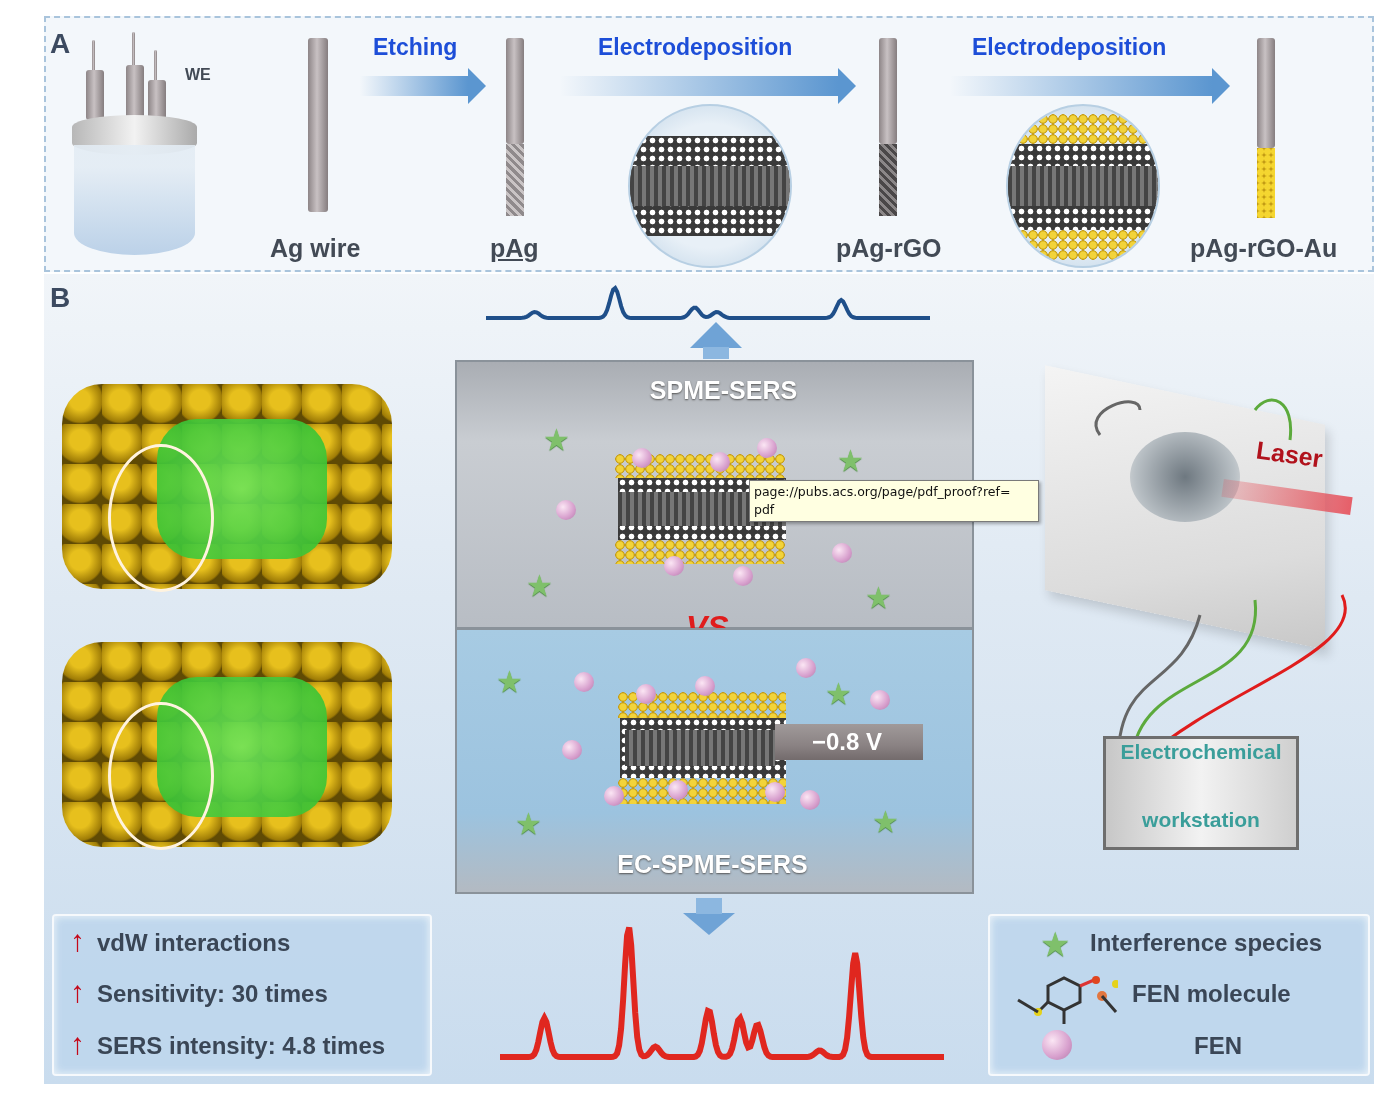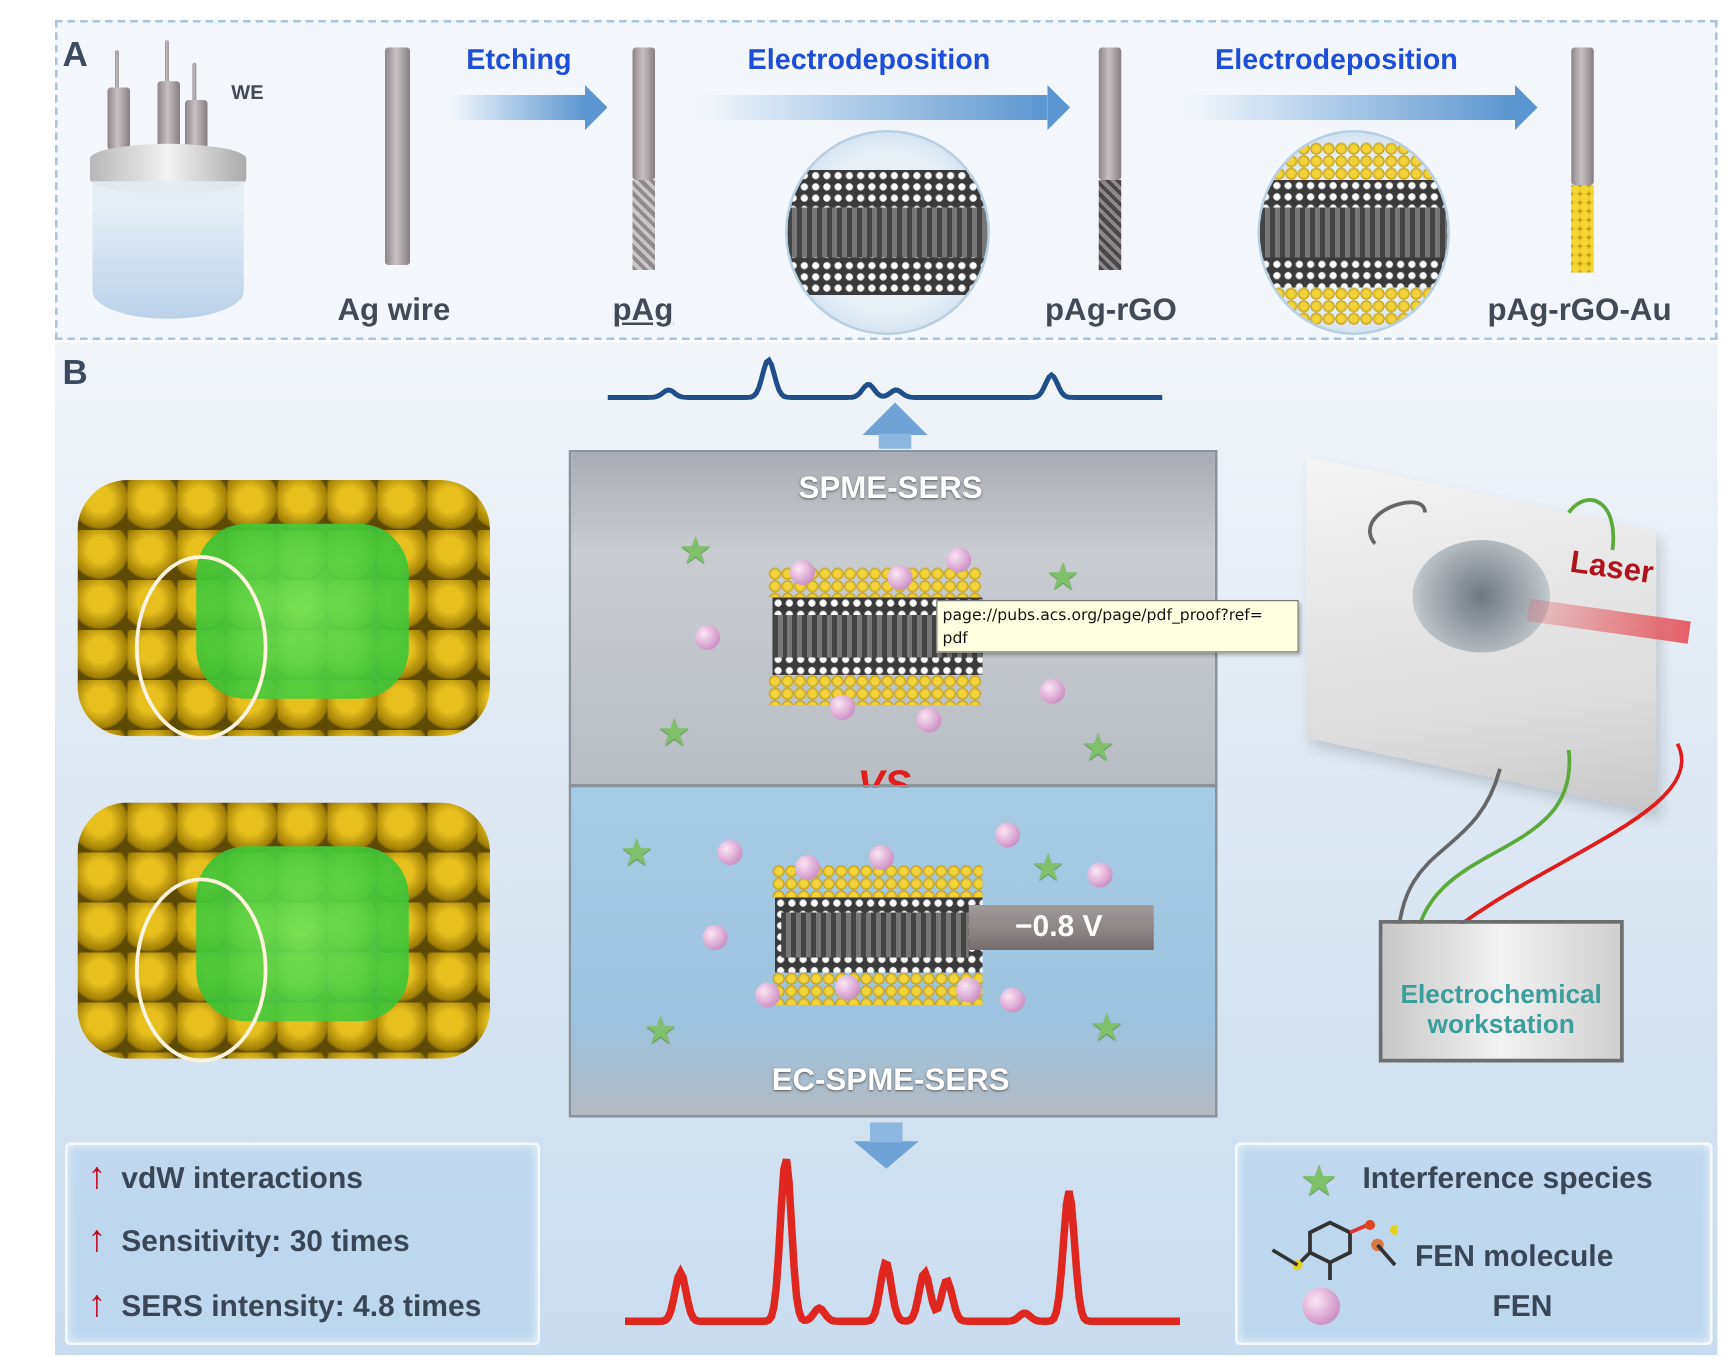--- a/index.html
+++ b/index.html
@@ -98,7 +98,7 @@
 <div class="abs" style="left:703px;top:347px;width:26px;height:12px;background:#8cb7e0;"></div>
 
 <div class="abs cage" style="left:455px;top:360px;width:515px;height:265px;background:linear-gradient(#a9adb3,#c9cdd2 30%,#b8bdc4);"></div>
-<div class="abs" style="left:455px;top:376px;width:515px;text-align:center;font-weight:bold;font-size:25px;color:#fff;text-shadow:0 1px 2px #555;">SPME-SERS</div>
+<div class="abs" style="left:455px;top:376px;width:515px;text-align:center;font-weight:bold;font-size:25px;color:#fff;text-shadow:0 1px 2px #555;padding-left:11px;">SPME-SERS</div>
 <div class="abs gold" style="left:615px;top:454px;width:170px;height:24px;"></div>
 <div class="abs hex" style="left:618px;top:478px;width:168px;height:62px;"></div>
 <div class="abs tube" style="left:618px;top:492px;width:168px;height:34px;"></div>

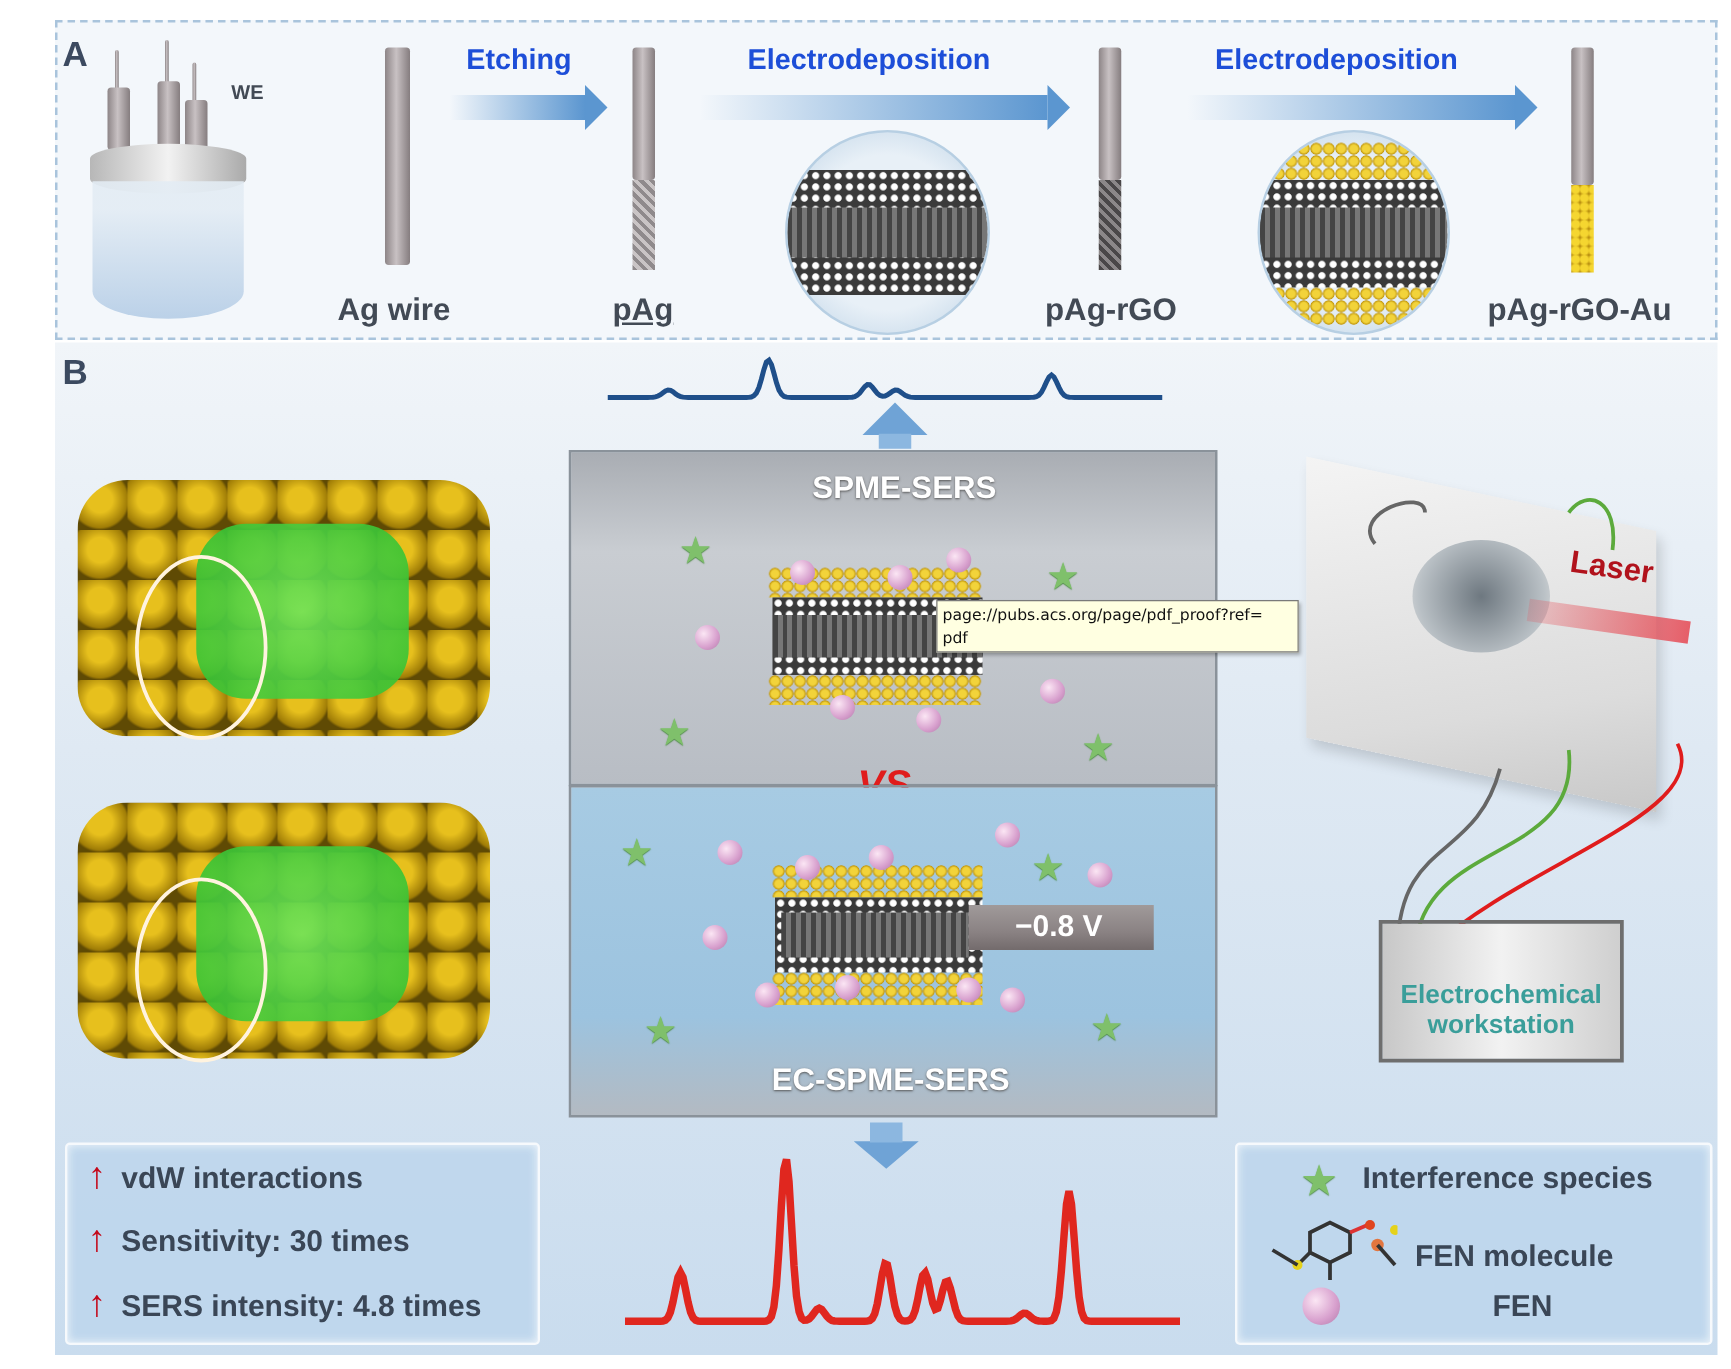--- a/index.html
+++ b/index.html
@@ -161,7 +161,7 @@
 </svg>
 
 <div class="abs" style="left:1103px;top:736px;width:196px;height:114px;background:linear-gradient(90deg,#c7c7c7,#f2f2f2 50%,#cfcfcf);border:3px solid #6e6e6e;box-sizing:border-box;"></div>
-<div class="abs" style="left:1103px;top:784px;width:196px;text-align:center;font-weight:bold;font-size:21px;color:#3a9e9a;">Electrochemical</div>
+<div class="abs" style="left:1103px;top:740px;width:196px;text-align:center;font-weight:bold;font-size:21px;color:#3a9e9a;">Electrochemical</div>
 <div class="abs" style="left:1103px;top:808px;width:196px;text-align:center;font-weight:bold;font-size:21px;color:#3a9e9a;">workstation</div>
 
 <div class="abs box" style="left:52px;top:914px;width:376px;height:158px;"></div>

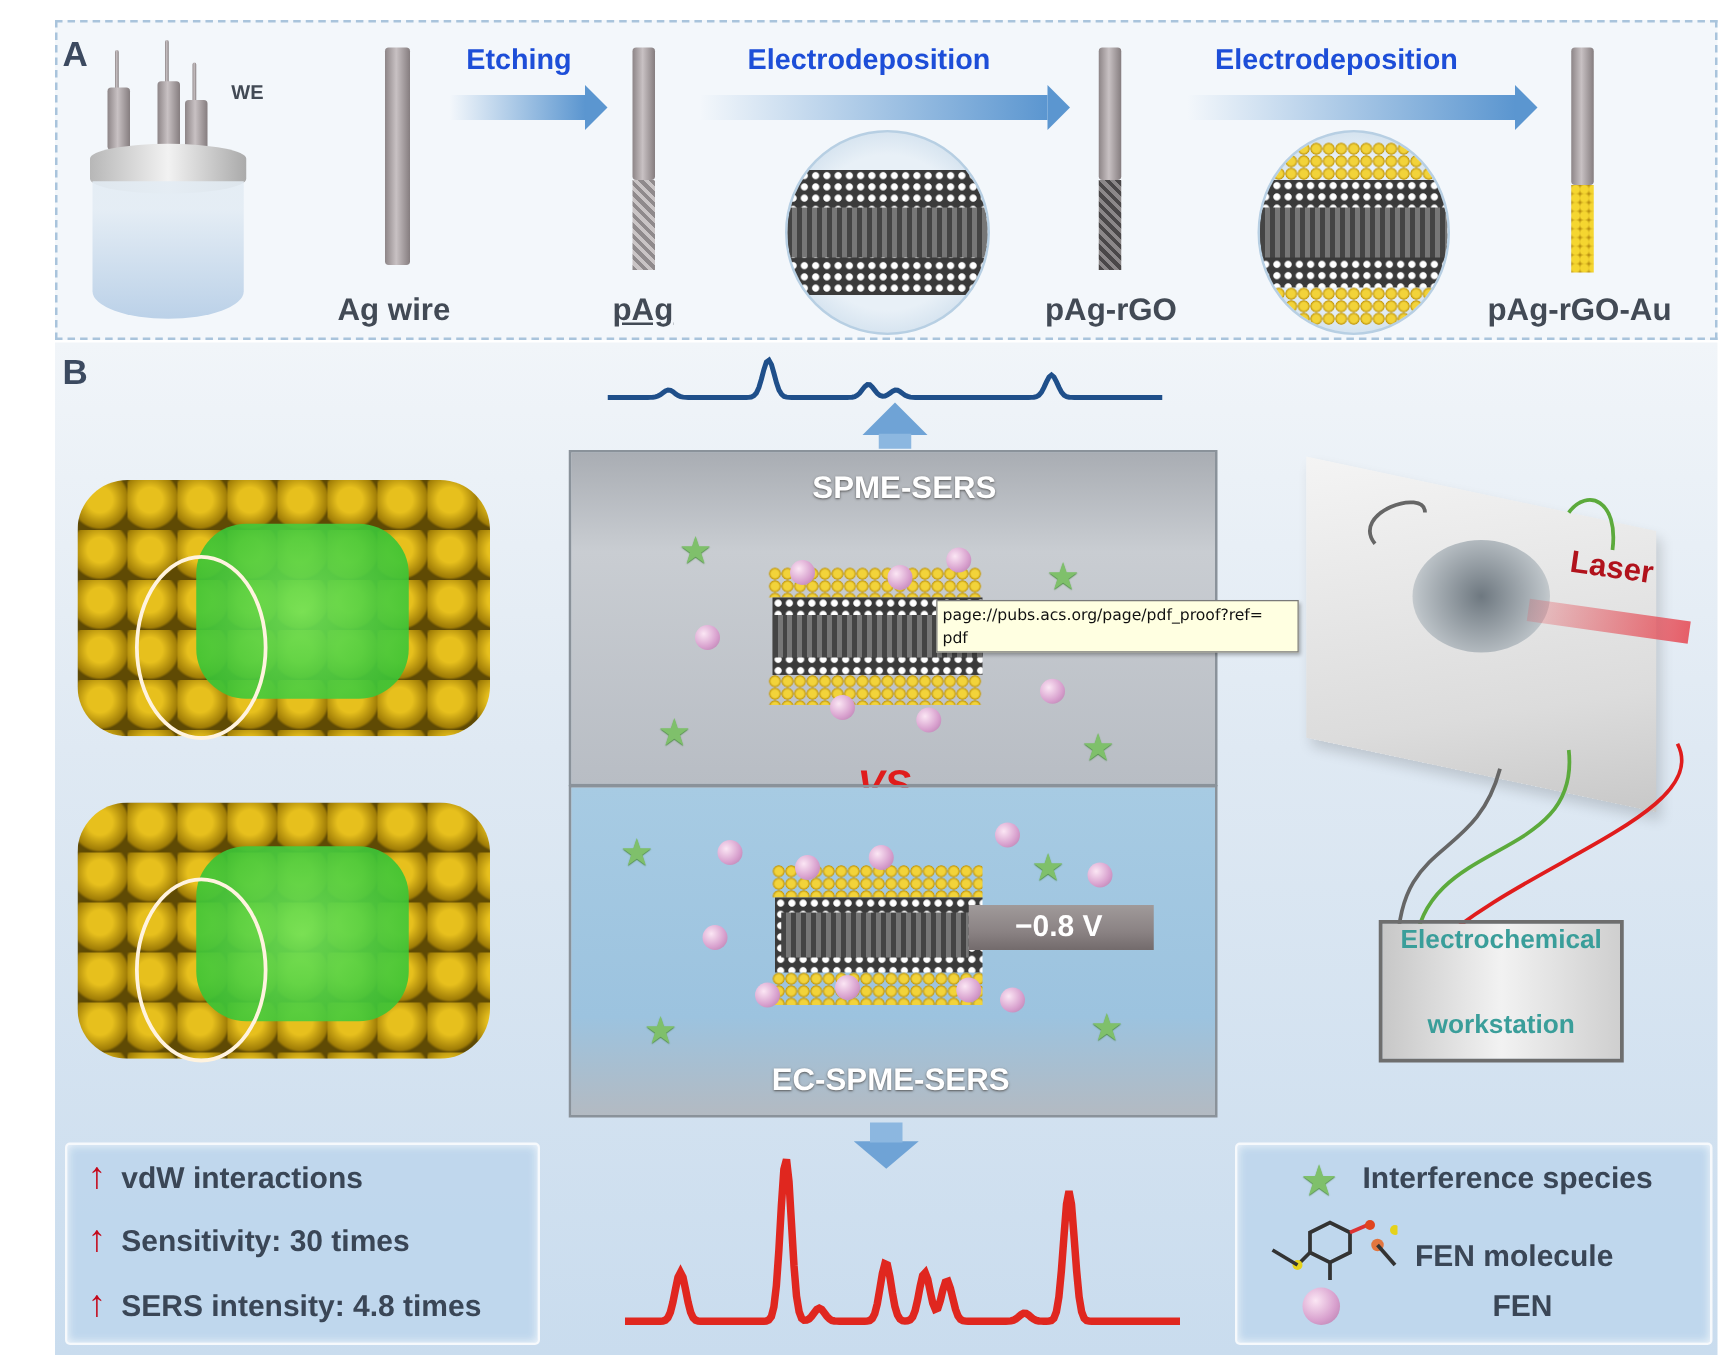--- a/index.html
+++ b/index.html
@@ -187,7 +187,7 @@
   <line x1="94" y1="28" x2="108" y2="44" stroke="#333" stroke-width="3"></line>
   <line x1="56" y1="42" x2="56" y2="56" stroke="#333" stroke-width="3"></line>
 </svg>
-<div class="abs item" style="left:1132px;top:980px;margin-top:12px;">FEN molecule</div>
+<div class="abs item" style="left:1132px;top:980px;">FEN molecule</div>
 <div class="abs fen" style="left:1042px;top:1030px;width:30px;height:30px;"></div>
 <div class="abs item" style="left:1194px;top:1032px;">FEN</div>
 

